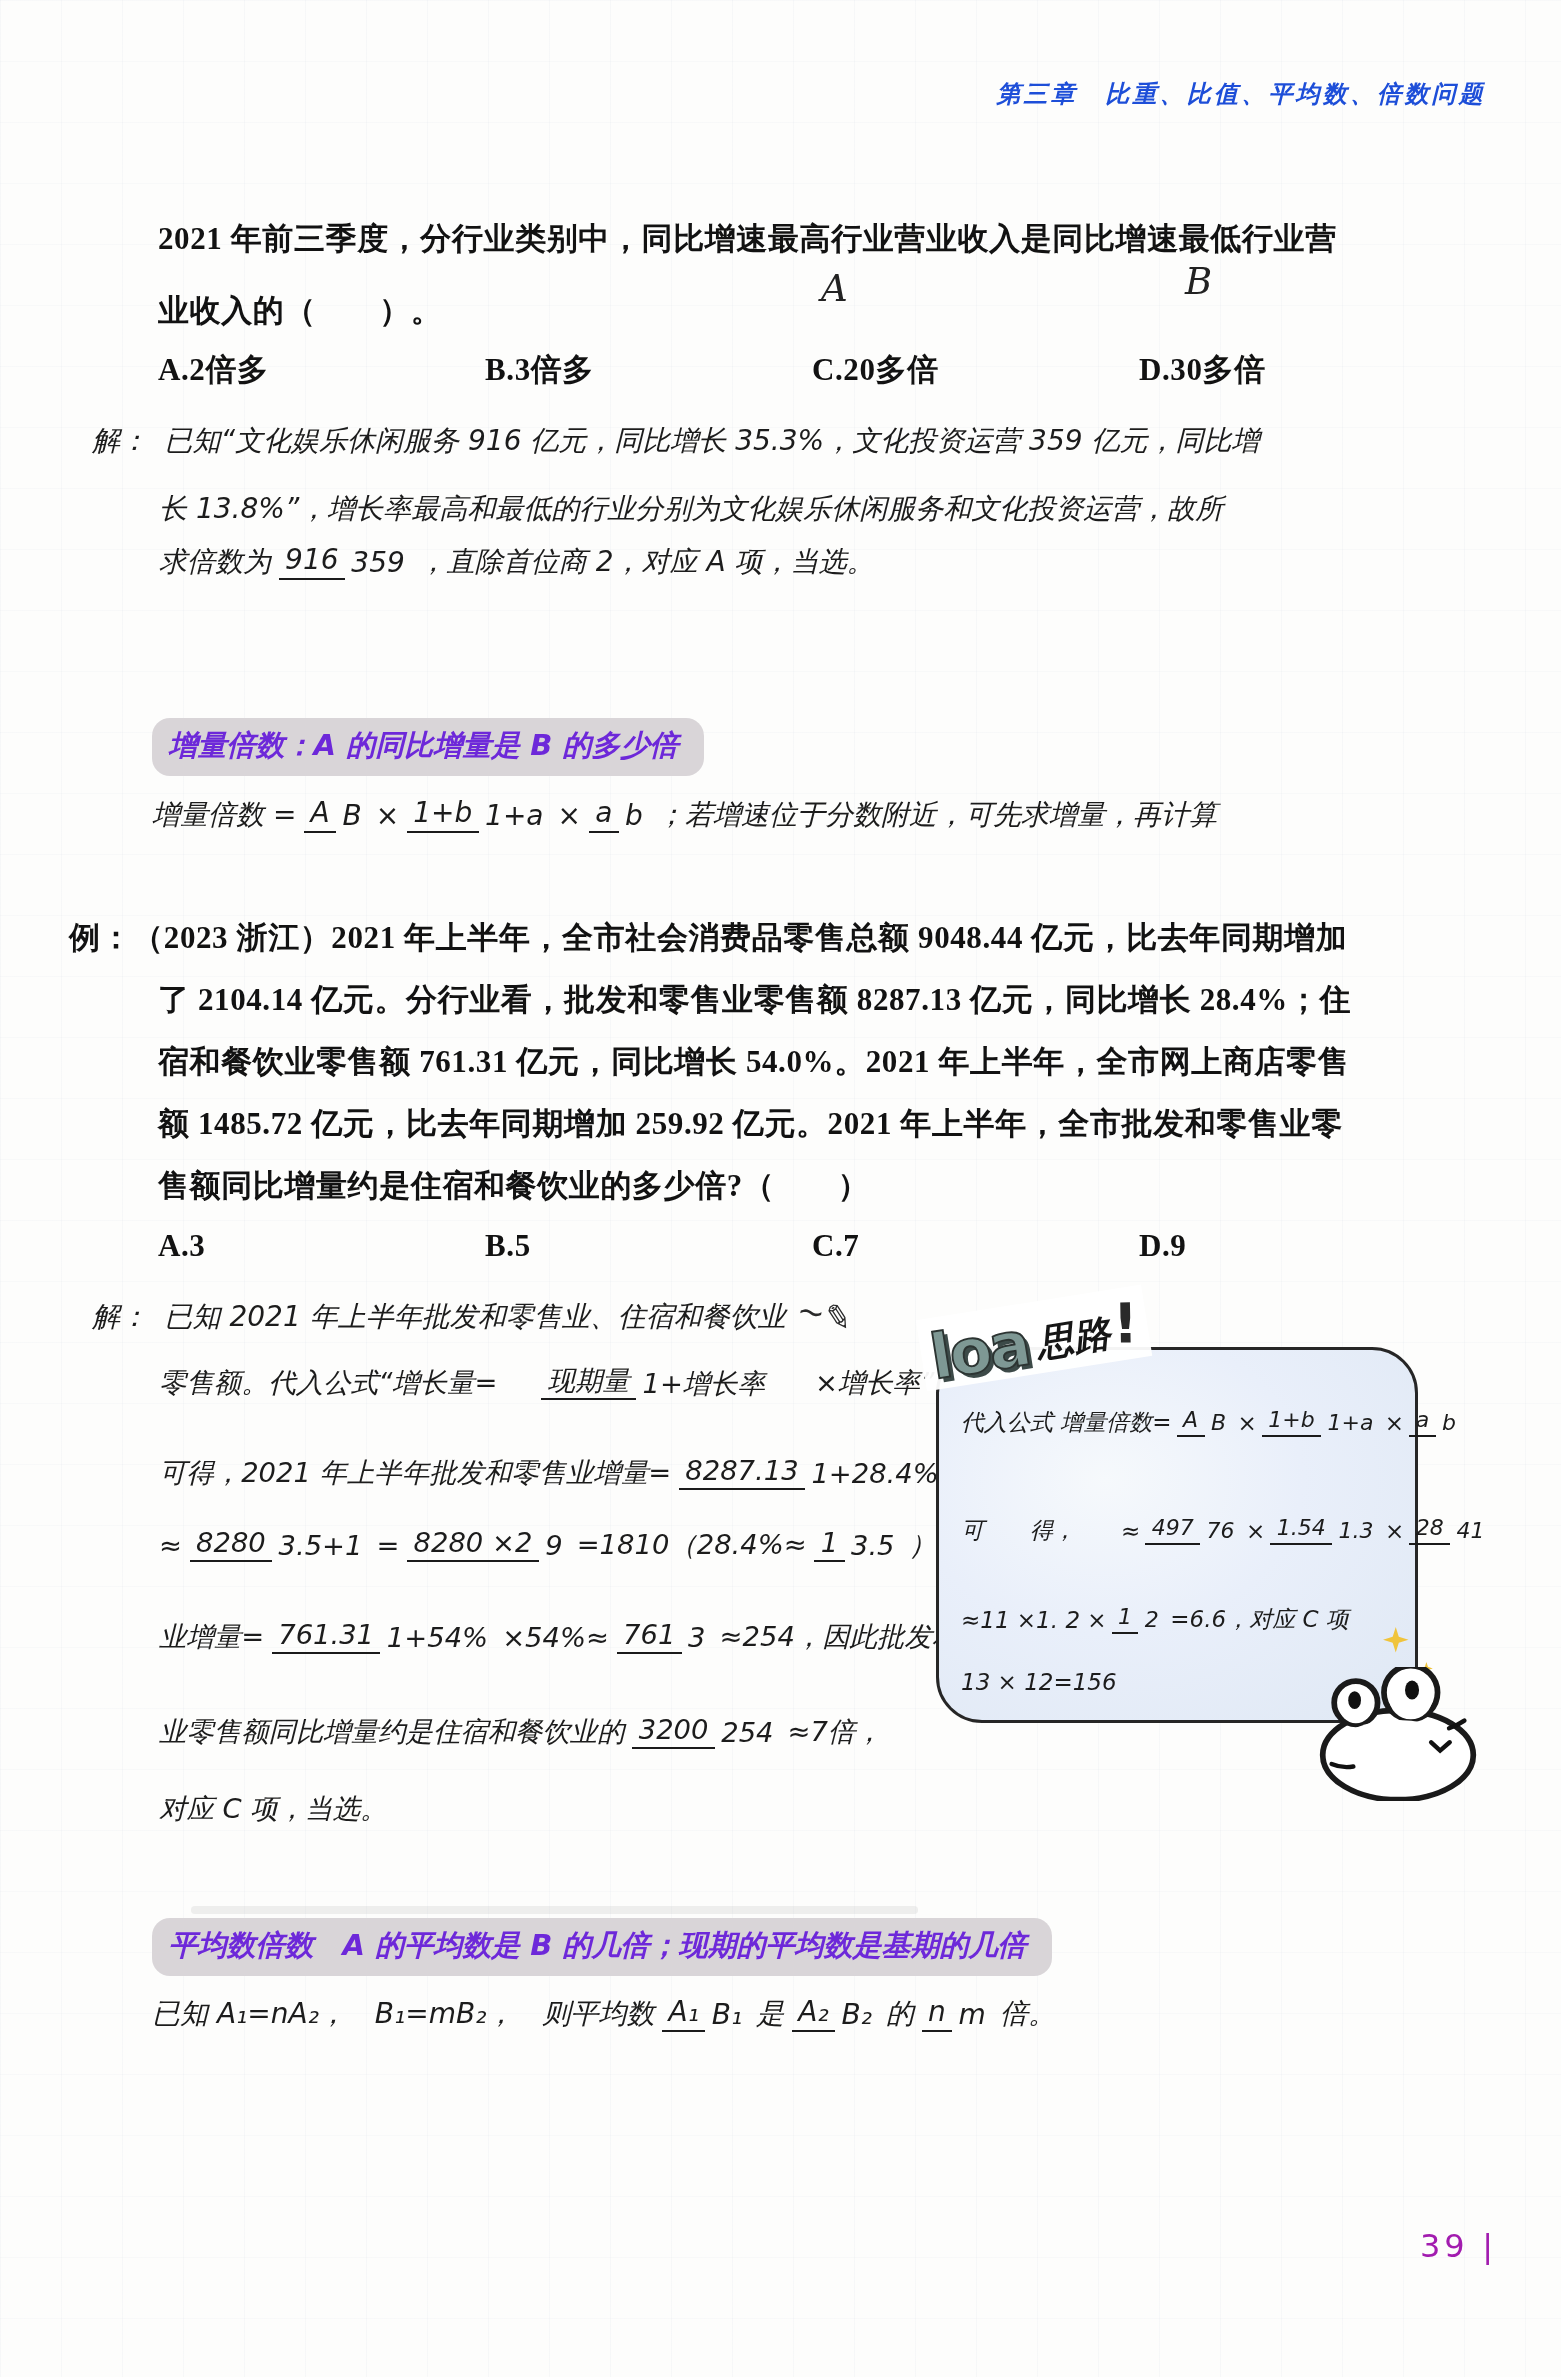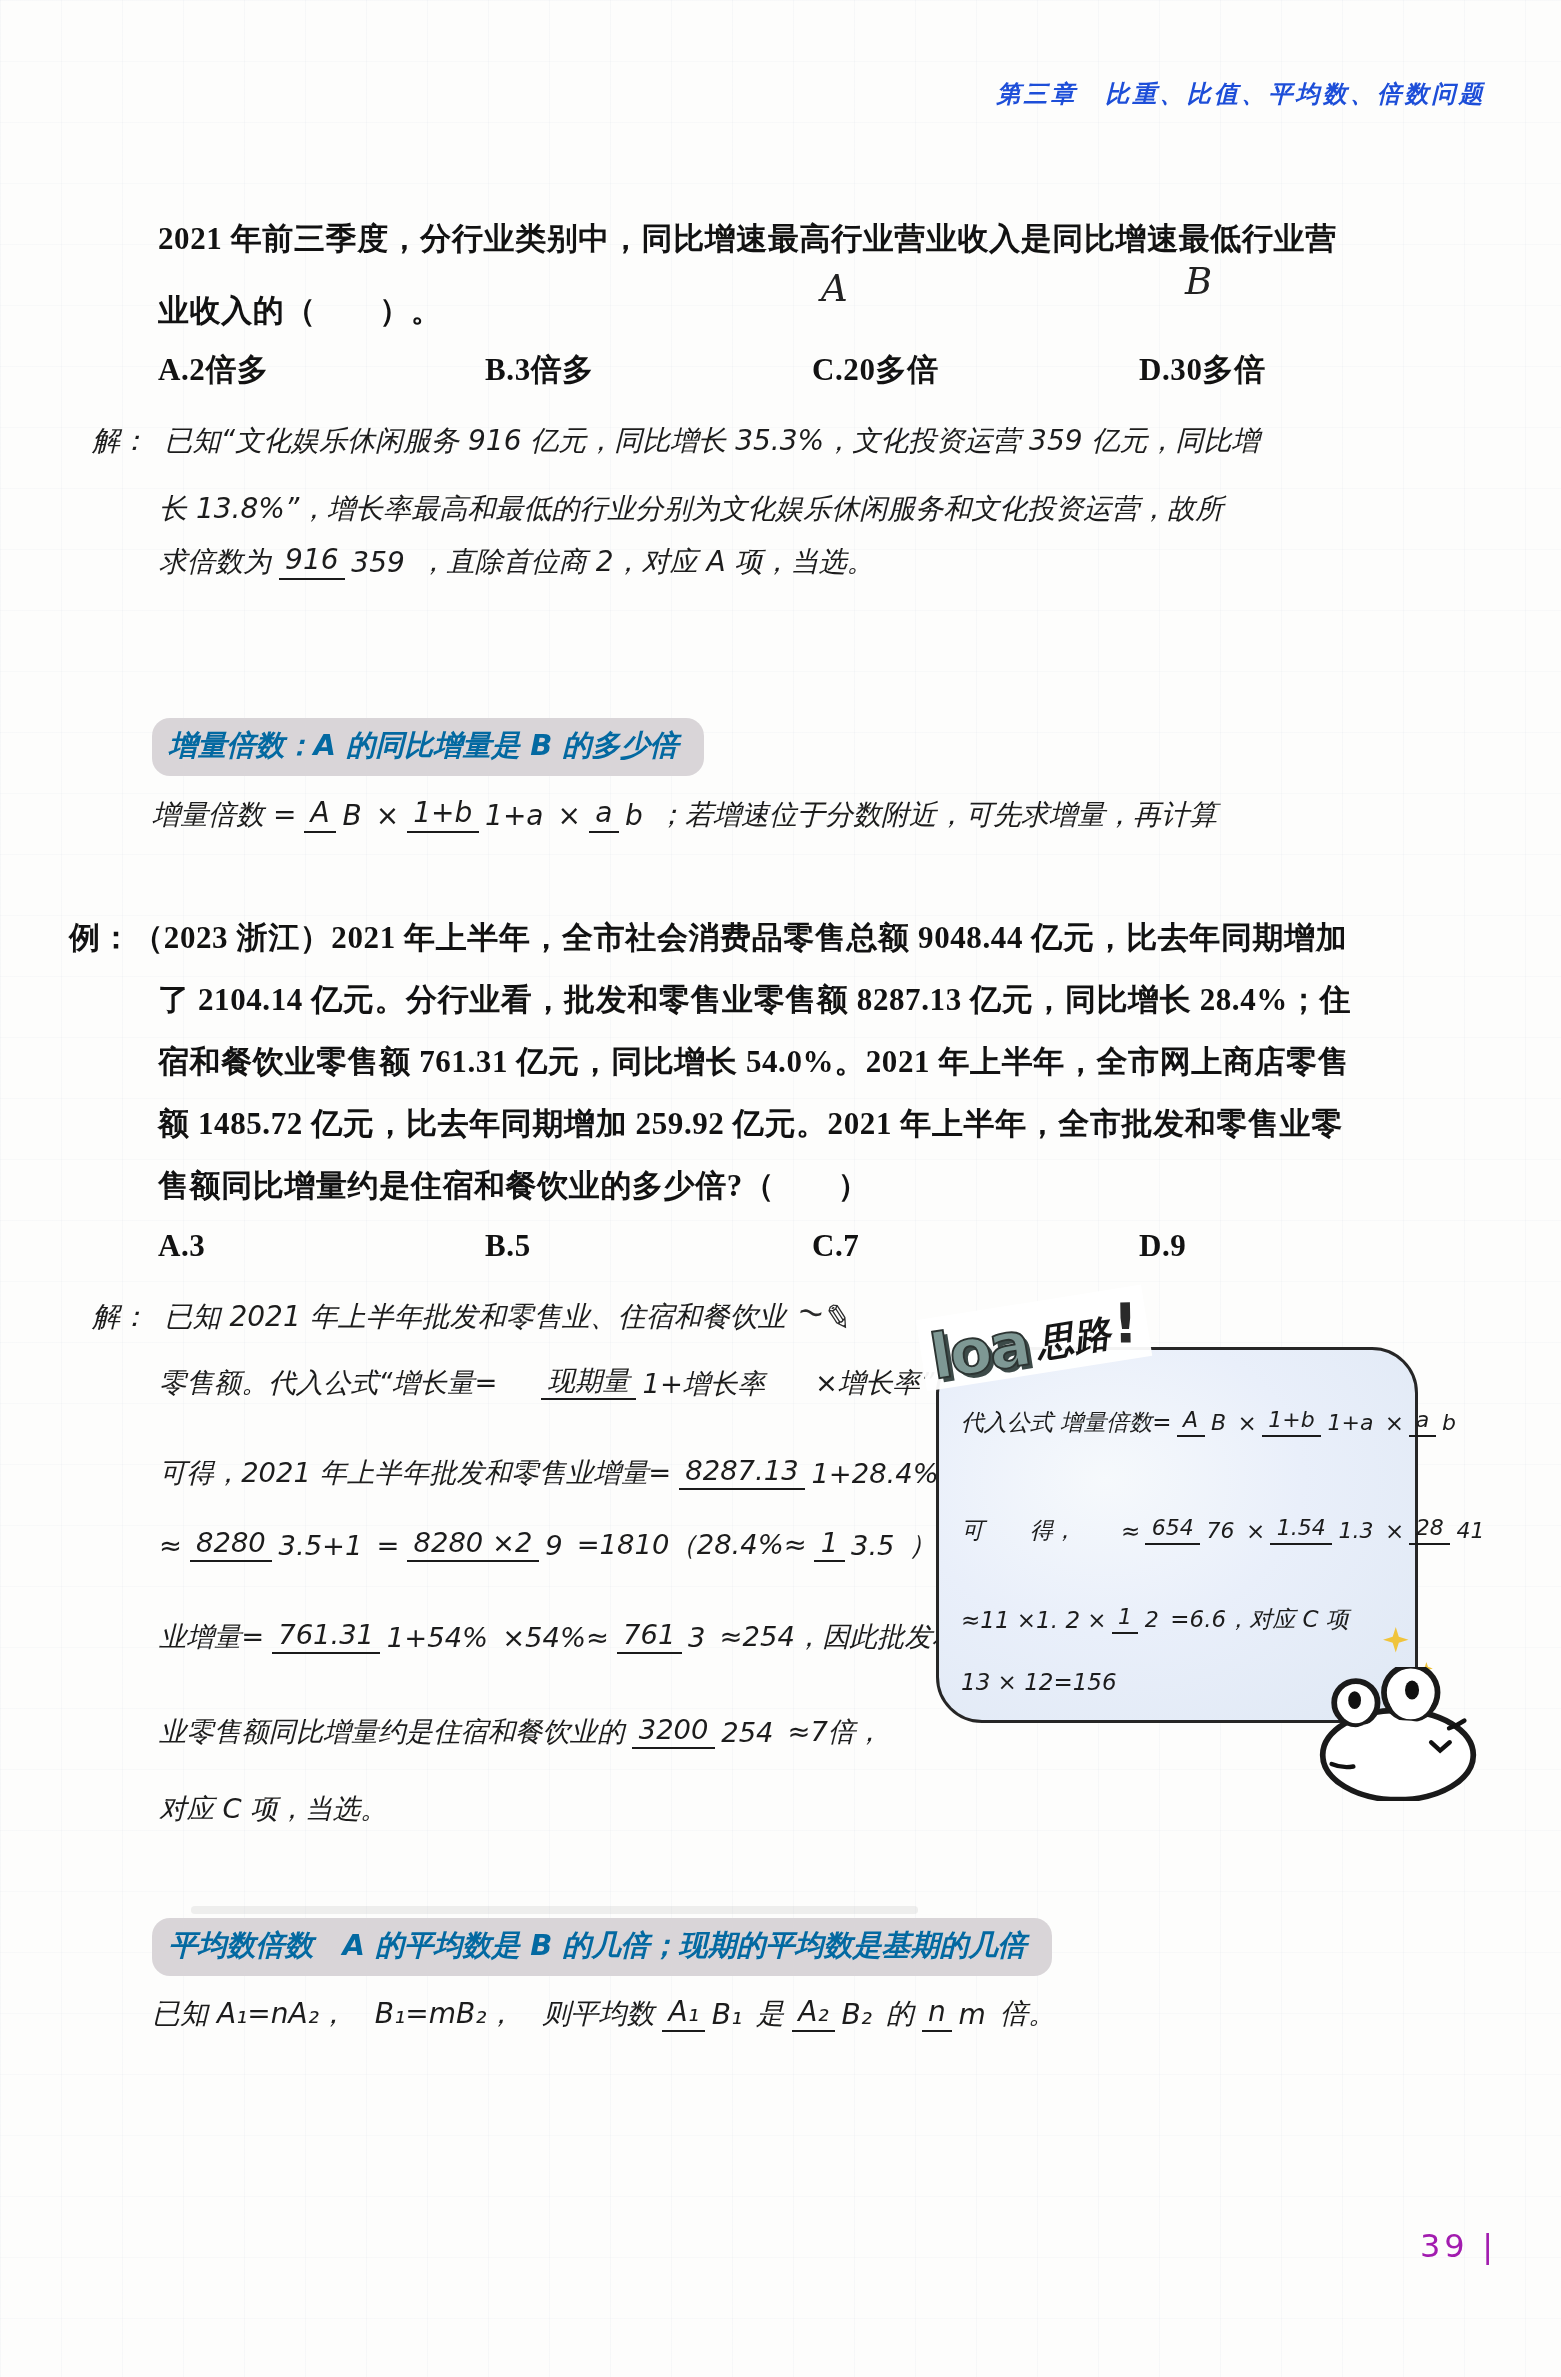--- a/index.html
+++ b/index.html
@@ -32,7 +32,7 @@
     display:inline-block;background:#d9d5d8;border-radius:18px;
     padding:7.7px 25.5px 10.2px 16.6px;
     font-family:"DejaVu Sans","Liberation Sans",sans-serif;
-    font-style:italic;font-weight:bold;font-size:29px;color:#0369a1;
+    font-style:italic;font-weight:bold;font-size:29px;color:#6d28d9;
     white-space:nowrap;
   }
   .opts{display:flex;}

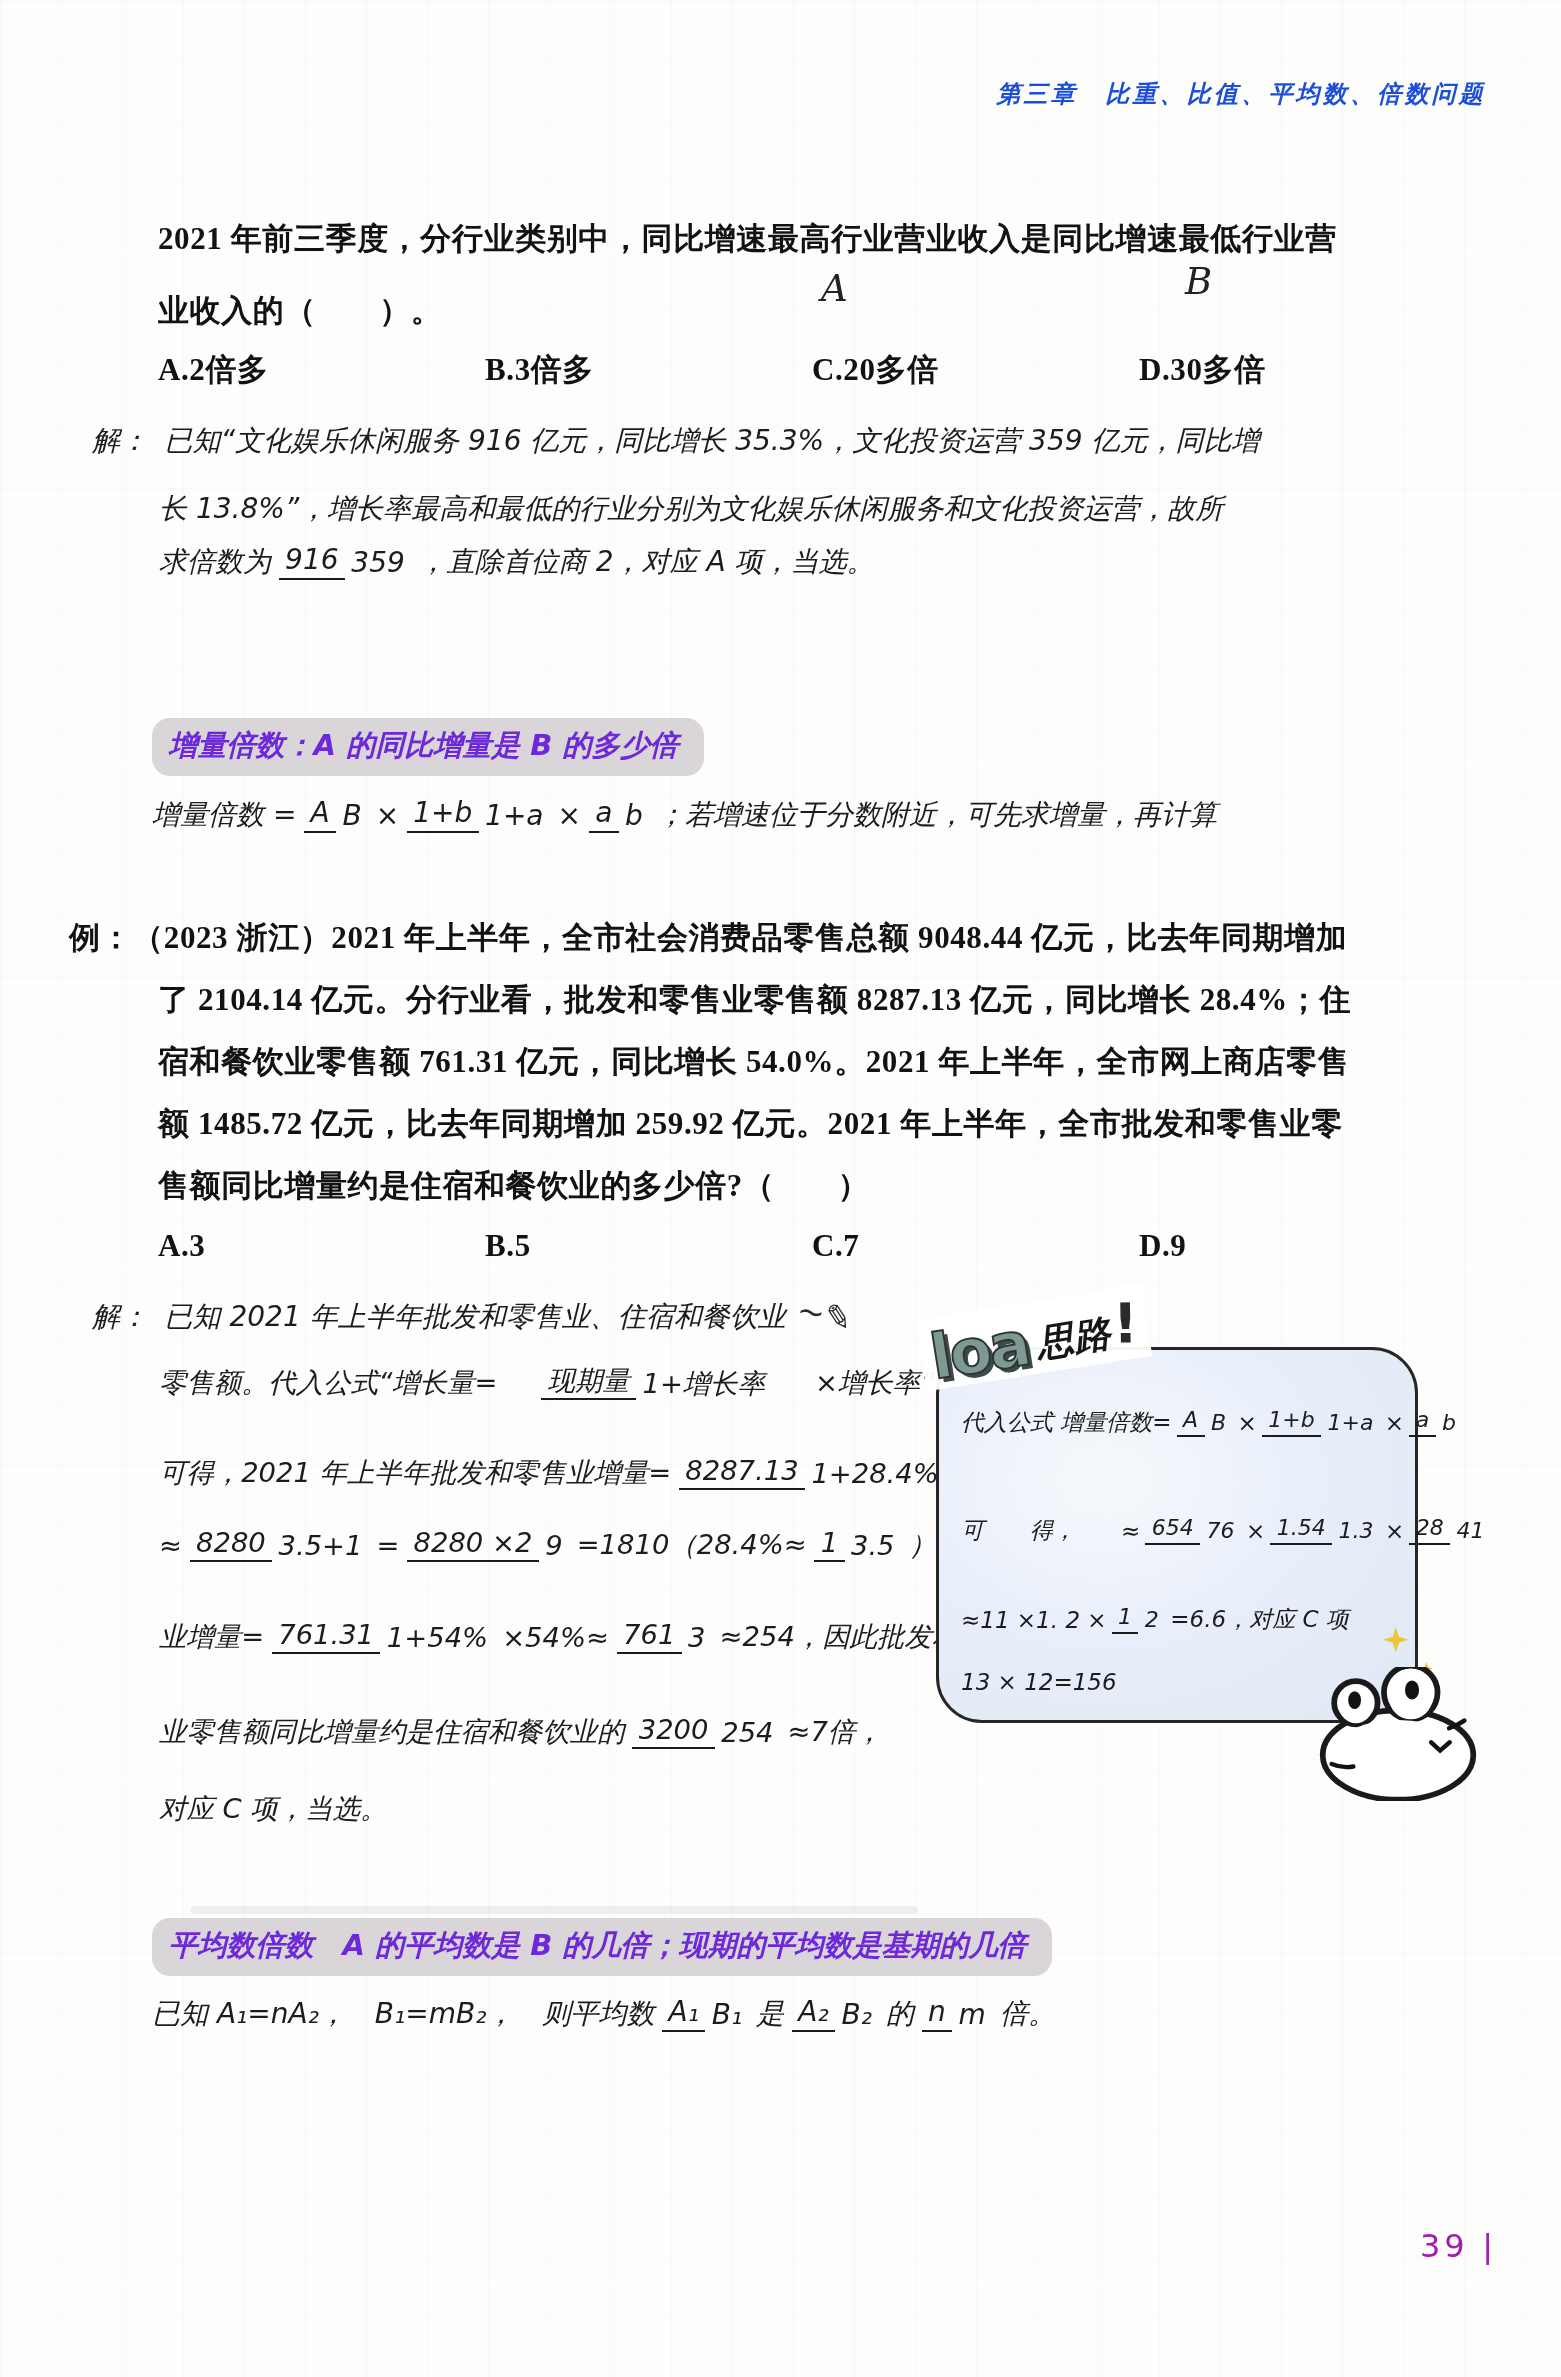--- a/index.html
+++ b/index.html
@@ -240,7 +240,7 @@
         <span style="width:45px;"></span>
         <span>≈</span>
         <span class="frac">
-          <span class="num">654</span>
+          <span class="num">497</span>
           <span class="den">76</span>
         </span>
         <span>×</span>

